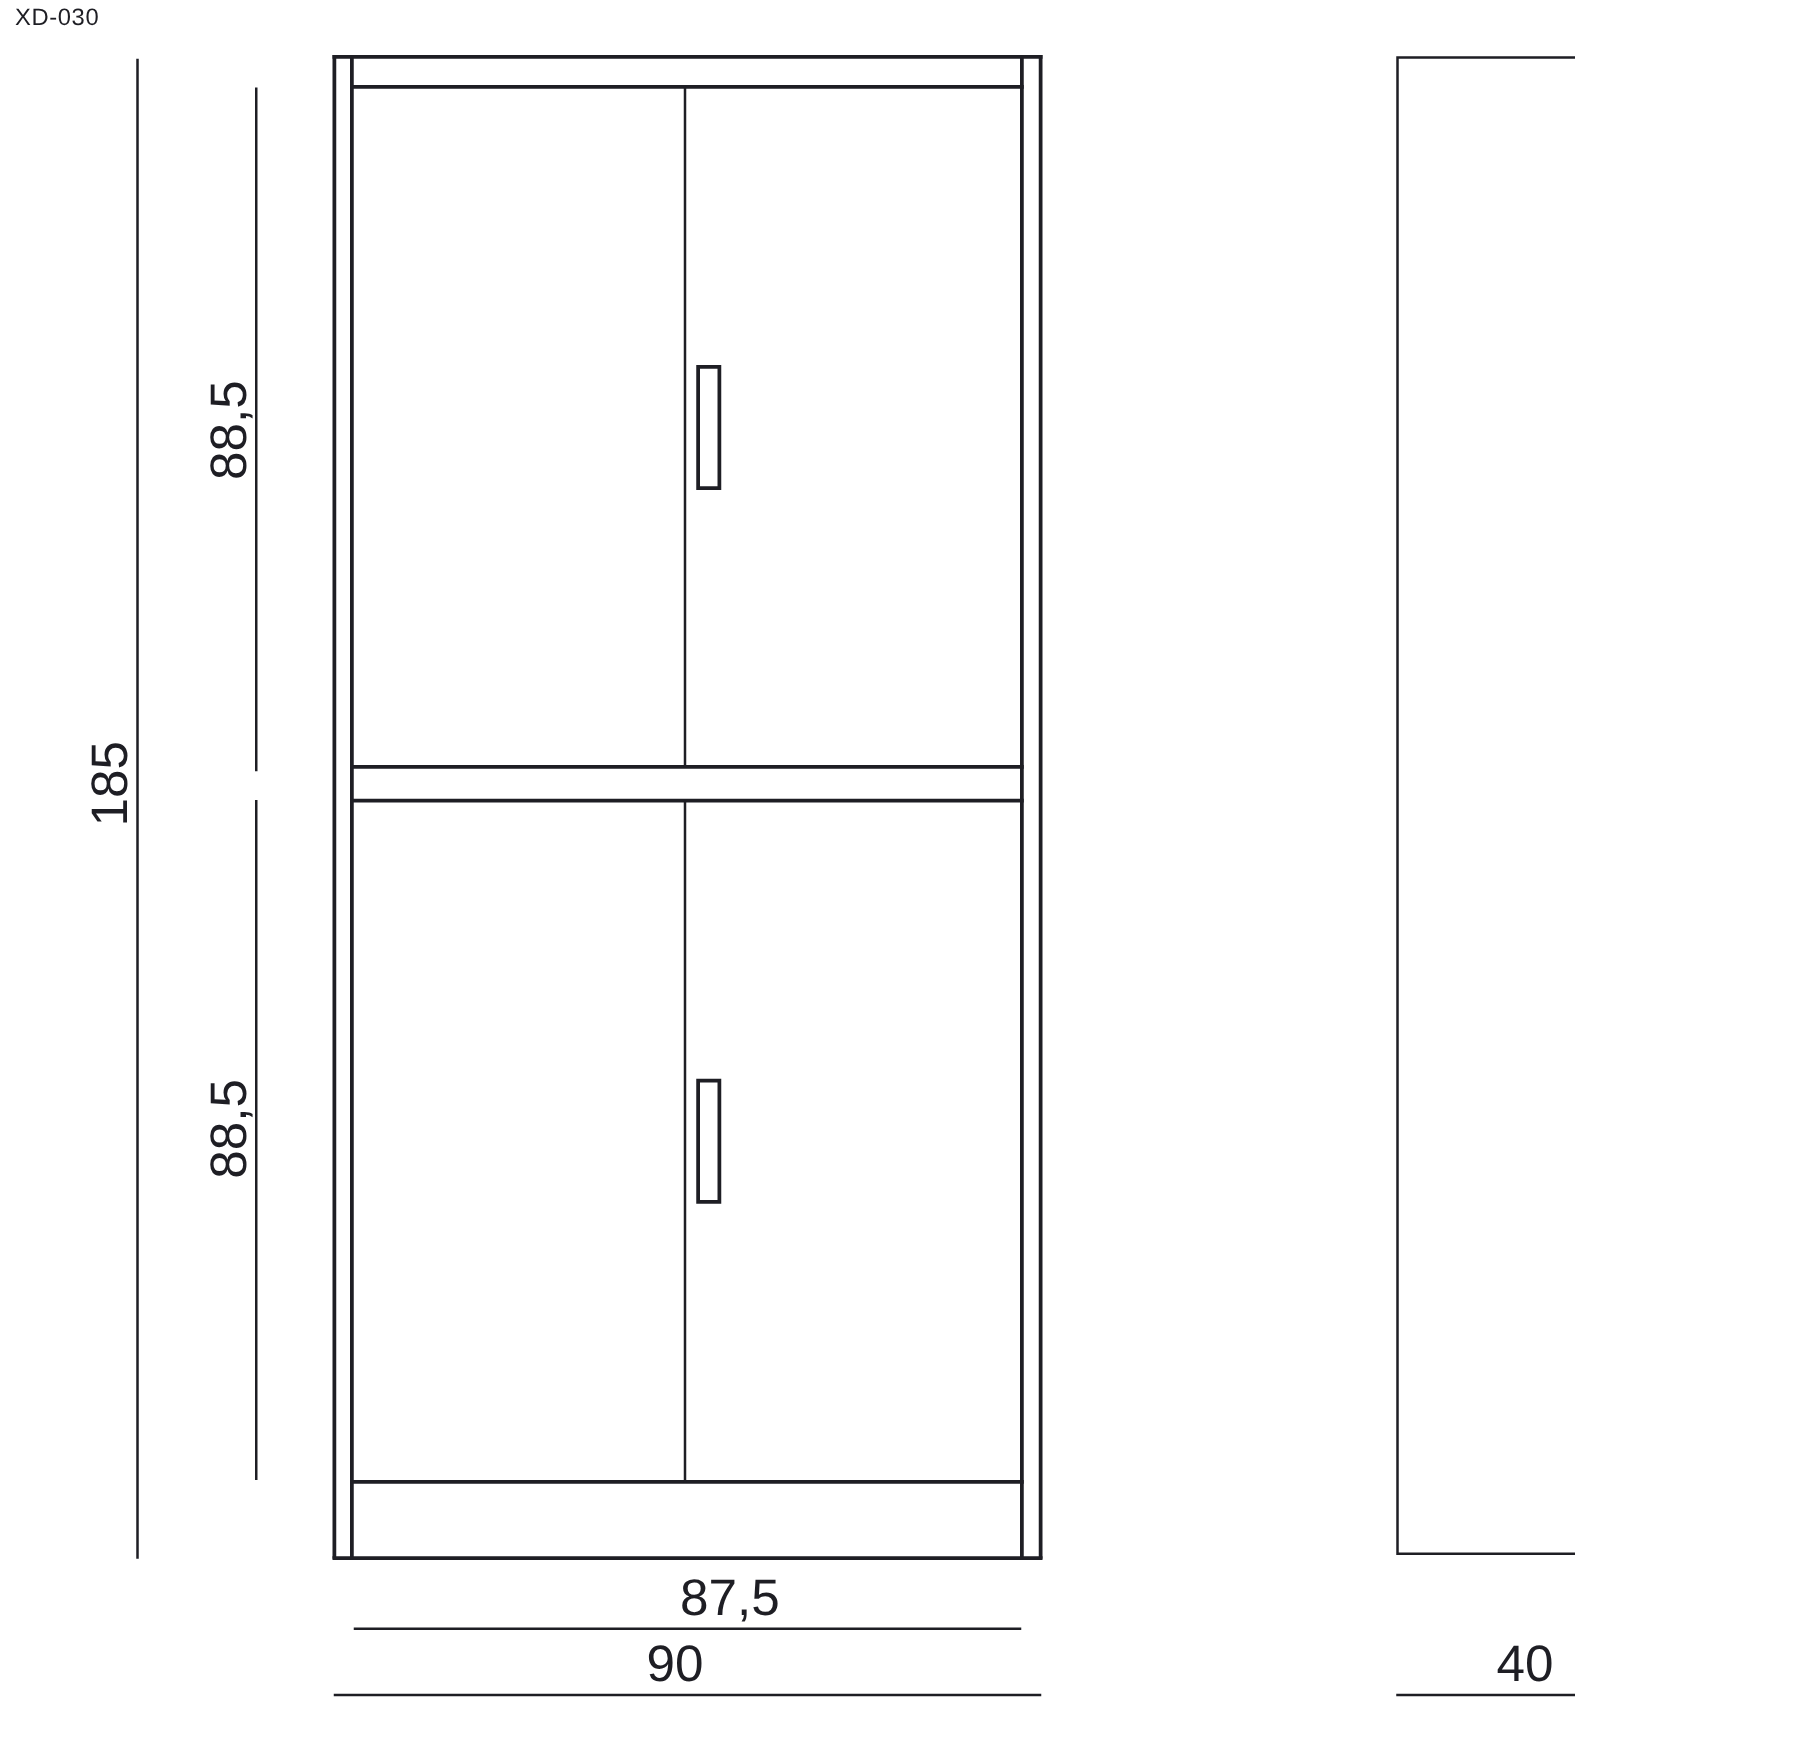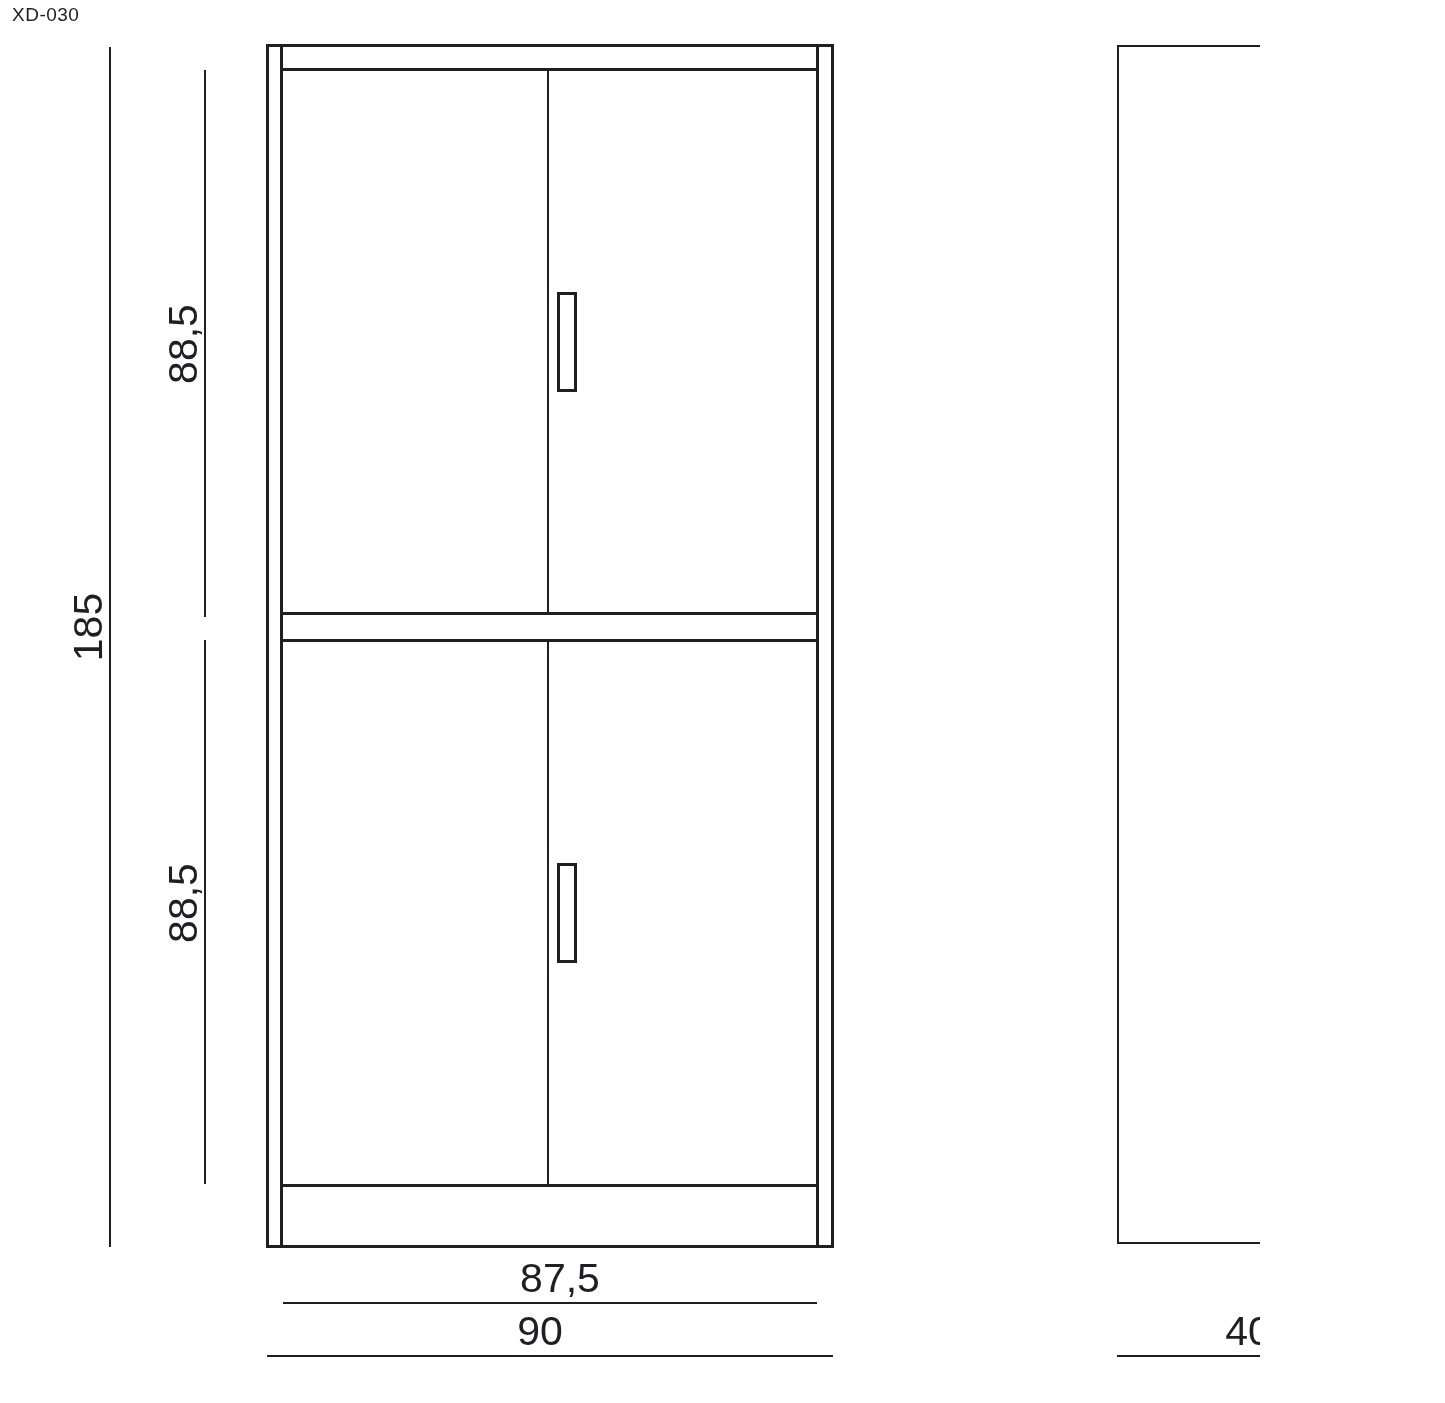--- a/index.html
+++ b/index.html
@@ -93,7 +93,7 @@
   .lbl-185        { left: 88px;   top: 627px; }
   .lbl-885-top    { left: 183px;  top: 344px; }
   .lbl-885-bottom { left: 183px;  top: 903px; }
-  .lbl-875        { left: 560px;  top: 1299px; }
+  .lbl-875        { left: 584px;  top: 1299px; }
   .lbl-90         { left: 540px;  top: 1352px; }
   .lbl-40         { left: 1248px; top: 1352px; }
 </style>

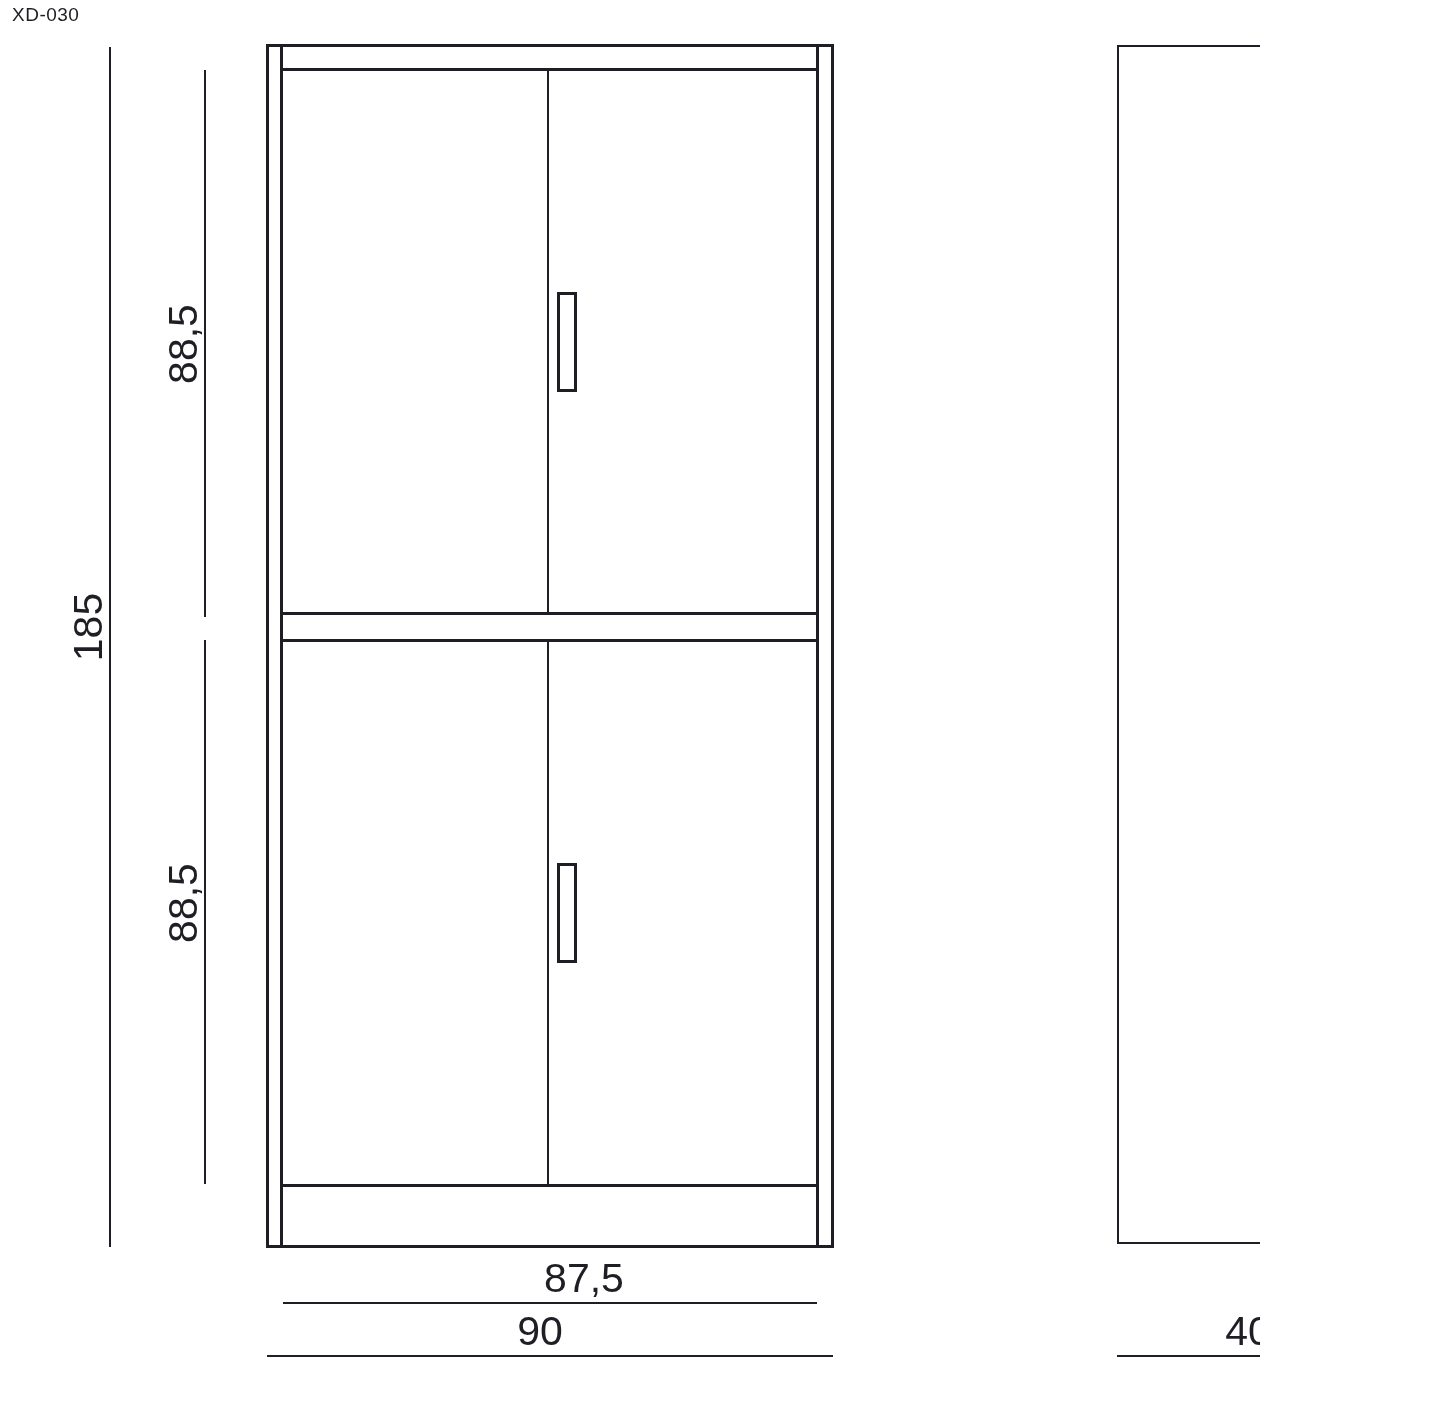--- a/index.html
+++ b/index.html
@@ -95,7 +95,7 @@
   .lbl-885-bottom { left: 183px;  top: 903px; }
   .lbl-875        { left: 584px;  top: 1299px; }
   .lbl-90         { left: 540px;  top: 1352px; }
-  .lbl-40         { left: 1248px; top: 1352px; }
+  .lbl-40         { left: 1220px; top: 1352px; }
 </style>
 </head>
 <body>

